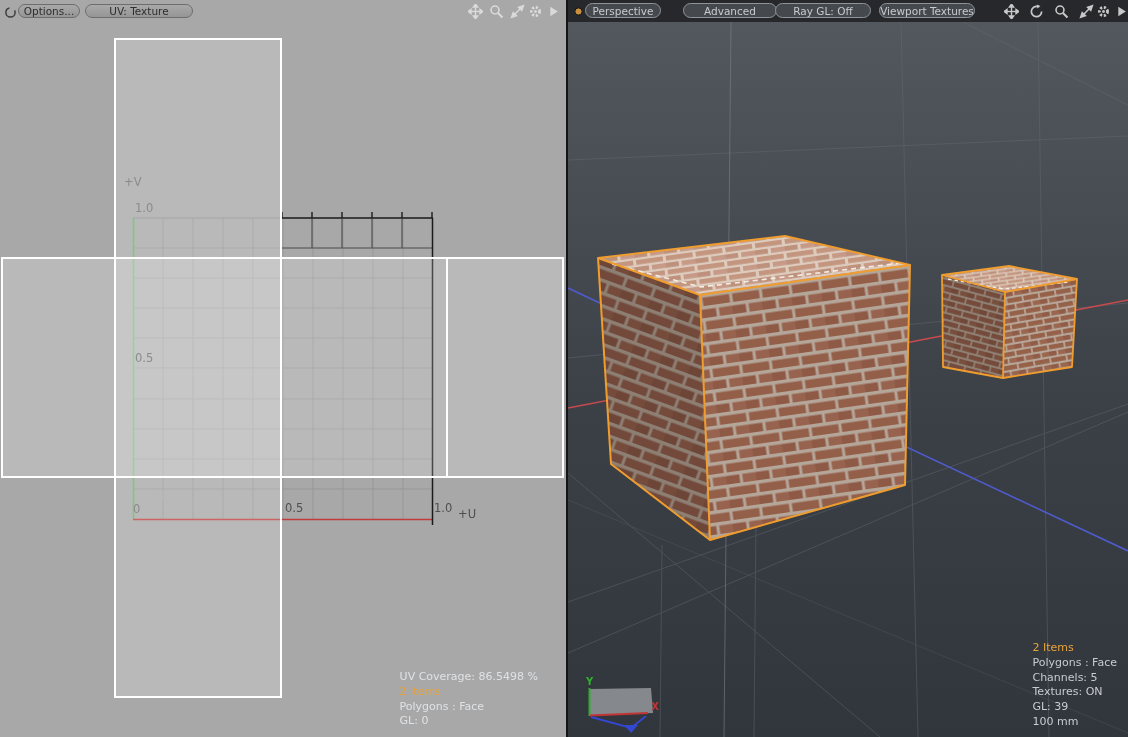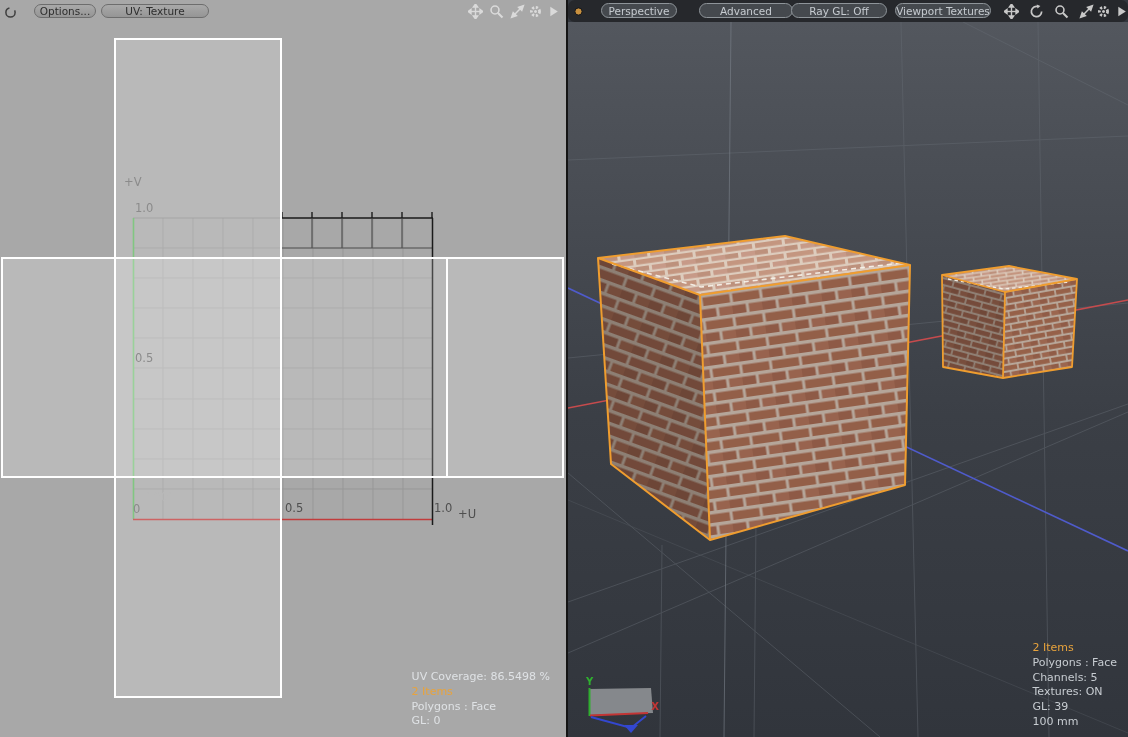--- a/index.html
+++ b/index.html
@@ -14,7 +14,7 @@
   .toolbar{position:absolute;left:0;top:0;width:100%;height:22px;z-index:5;}
   #vp-panel .toolbar{background:#26282c;border-radius:7px;}
   .tb-btn{position:absolute;top:4px;height:14px;border-radius:8px;font-size:10.5px;
-          line-height:13px;text-align:center;cursor:default;box-sizing:border-box;margin-left:16px;}
+          line-height:13px;text-align:center;cursor:default;box-sizing:border-box;}
   .uv-btn{background:linear-gradient(#a9a9a9,#959595);border:1px solid #6d6d6d;color:#2e2e2e;}
   .vp-btn{background:#45494e;border:1px solid #8e9499;color:#c6cbd0;top:3px;height:15px;line-height:14px;}
   .tb-icon{position:absolute;top:4px;width:15px;height:15px;}

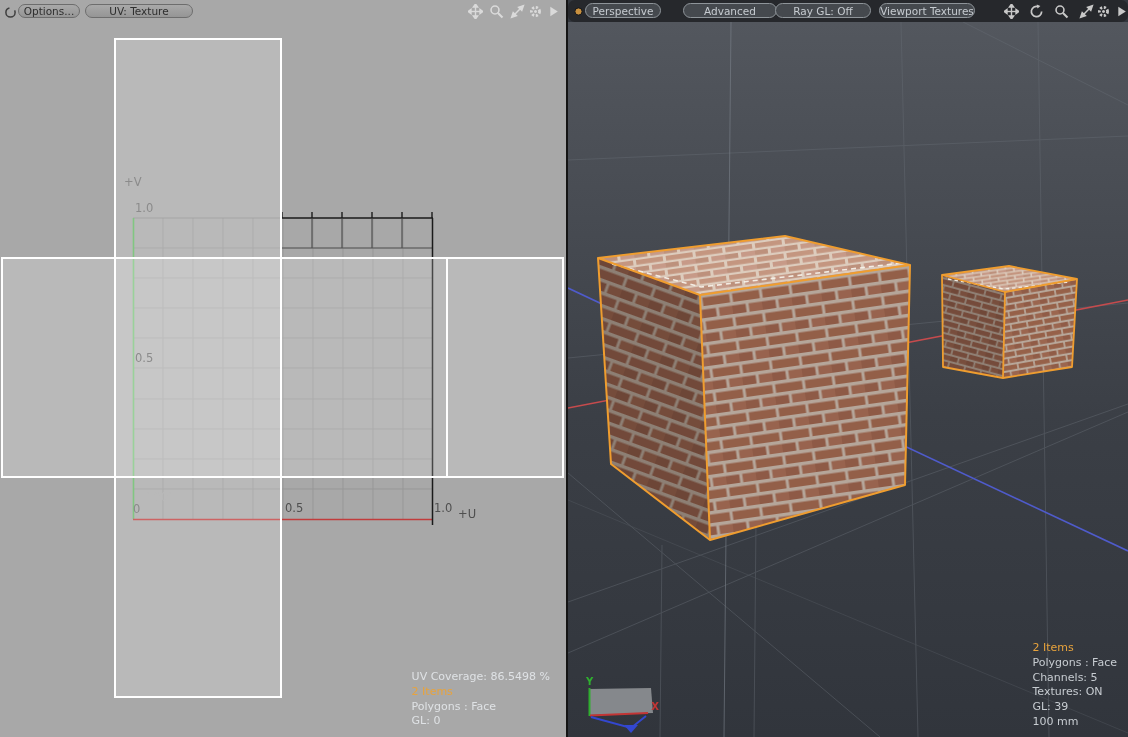--- a/index.html
+++ b/index.html
@@ -12,7 +12,7 @@
   .panel-svg{position:absolute;left:0;top:0;}
   
   .toolbar{position:absolute;left:0;top:0;width:100%;height:22px;z-index:5;}
-  #vp-panel .toolbar{background:#26282c;border-radius:7px;}
+  #vp-panel .toolbar{background:#26282c;}
   .tb-btn{position:absolute;top:4px;height:14px;border-radius:8px;font-size:10.5px;
           line-height:13px;text-align:center;cursor:default;box-sizing:border-box;}
   .uv-btn{background:linear-gradient(#a9a9a9,#959595);border:1px solid #6d6d6d;color:#2e2e2e;}

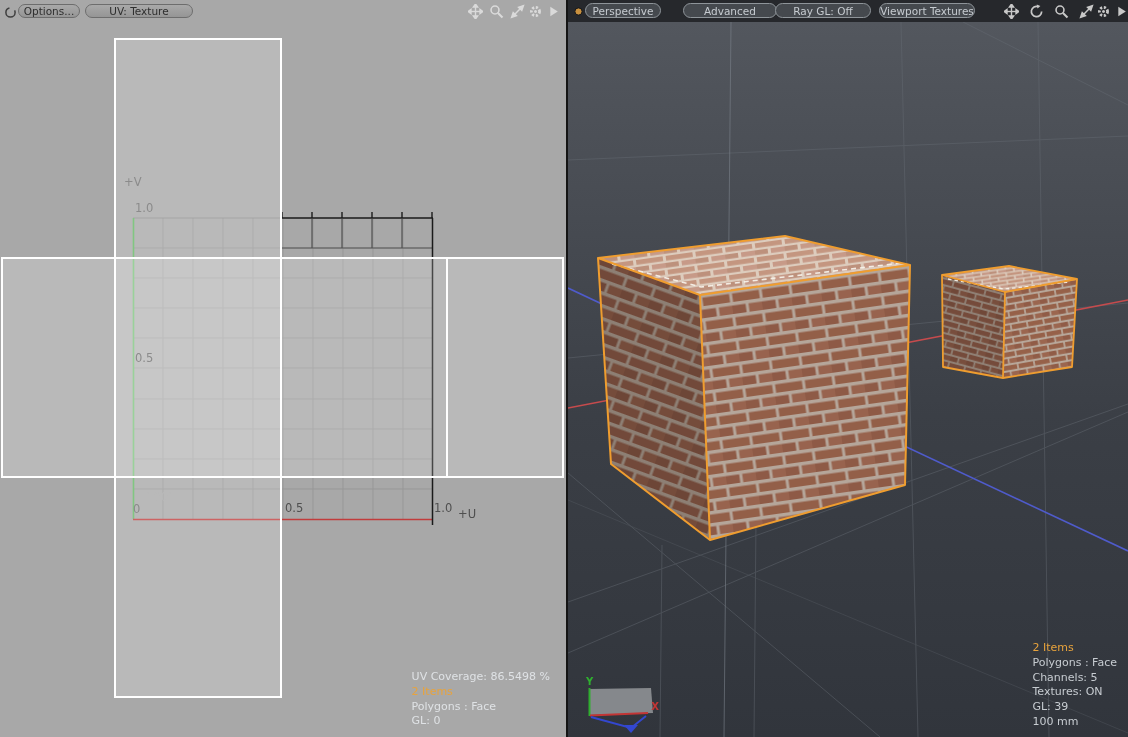--- a/index.html
+++ b/index.html
@@ -21,7 +21,7 @@
   .tb-icon svg{display:block;}
   
   .status{position:absolute;text-align:left;font-size:11px;line-height:14.8px;z-index:4;}
-  #uv-status{right:16px;top:670px;color:#dfe2e5;}
+  #uv-status{right:28px;top:670px;color:#dfe2e5;}
   #vp-status{right:11px;top:641px;color:#c7ccd1;}
   .status .hl{color:#e8a33c;}
   

